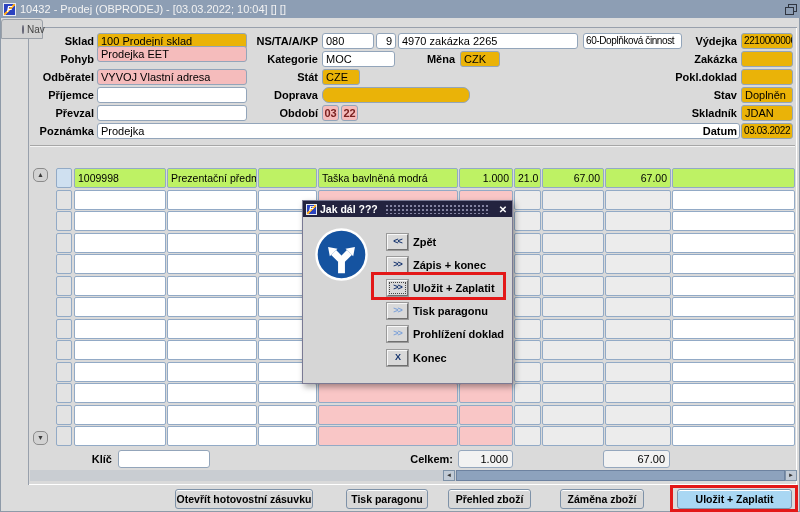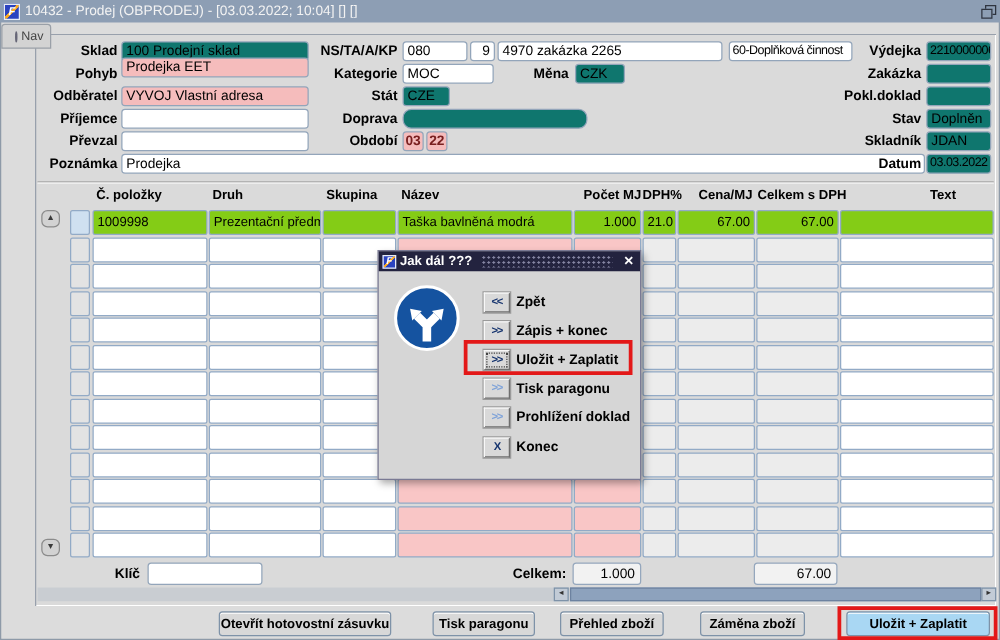--- a/index.html
+++ b/index.html
@@ -20,7 +20,7 @@
   
   #navtab{position:absolute;left:1px;top:19px;width:40px;height:20px;background:#d3d3d3;
           border:1px solid #9aa0a8;border-radius:3px 3px 0 0;display:flex;align-items:center;gap:3px;
-          padding:0 10px;box-sizing:border-box;color:#444;font-size:10px;z-index:5;}
+          padding:0 20px;box-sizing:border-box;color:#444;font-size:10px;z-index:5;}
   .navdot{width:7px;height:7px;border-radius:50%;border:1px solid #667;background:radial-gradient(circle at 50% 50%,#556 40%,#aab 60%);}
   
   #panel{position:absolute;left:28px;top:27px;width:769px;height:458px;background:#dadada;

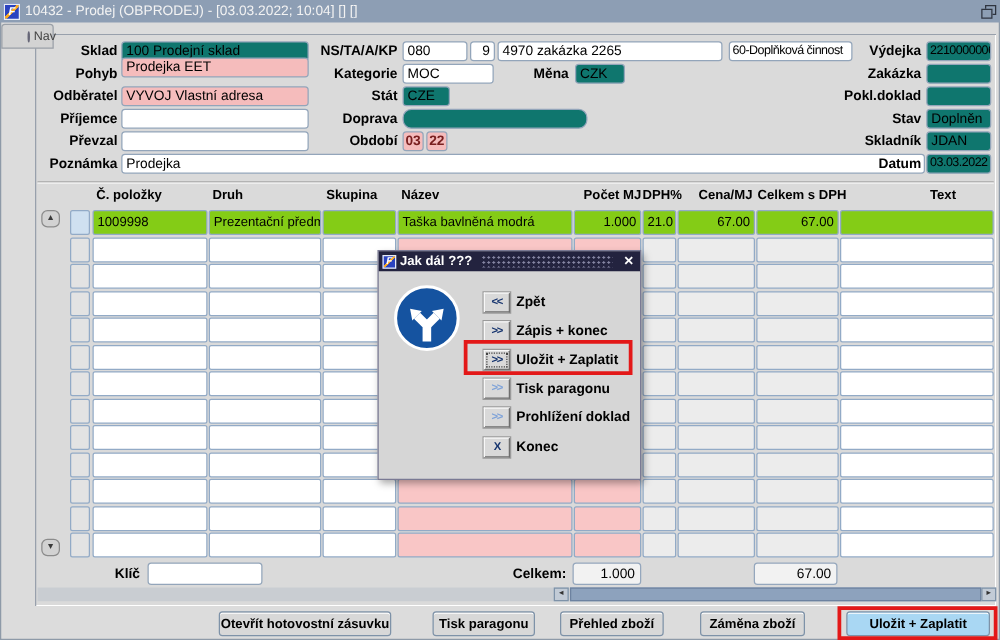--- a/index.html
+++ b/index.html
@@ -29,7 +29,7 @@
   .lbl{position:absolute;height:16px;line-height:16px;font-weight:bold;text-align:right;white-space:nowrap;}
   .fld{position:absolute;height:16px;line-height:14px;border:1px solid #93a5ba;border-radius:3px;background:#fff;
        padding:0 3px;box-sizing:border-box;white-space:nowrap;overflow:hidden;}
-  .fld.gray{background:#0f766e;}
+  .fld.gray{background:#eab308;}
   .fld.pink{background:#f5bcbc;}
   .fld.num{text-align:right;}
   .tight{font-size:10px;letter-spacing:-0.4px;padding:0 2px;}

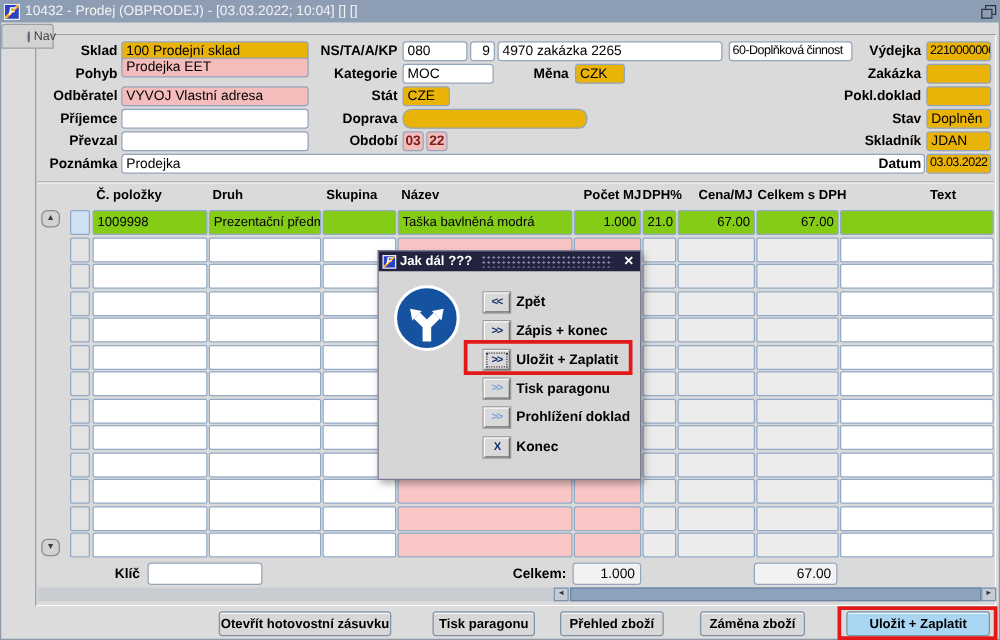--- a/index.html
+++ b/index.html
@@ -148,17 +148,6 @@
 
   <div class="hsep"></div>
 
-  <div class="thead">
-    <span style="left:21px">Č. položky</span>
-    <span style="left:114px">Druh</span>
-    <span style="left:205px">Skupina</span>
-    <span style="left:265px">Název</span>
-    <span style="left:403px;width:54px;text-align:right">Počet MJ</span>
-    <span style="left:458px">DPH%</span>
-    <span style="left:486px;width:60px;text-align:right">Cena/MJ</span>
-    <span style="left:550px">Celkem s DPH</span>
-    <span style="left:688px">Text</span>
-  </div>
 
   <div class="vscrollbtn" style="left:33px;top:168px"><span>▲</span></div>
   <div class="vscrollbtn" style="left:33px;top:431px"><span>▼</span></div>

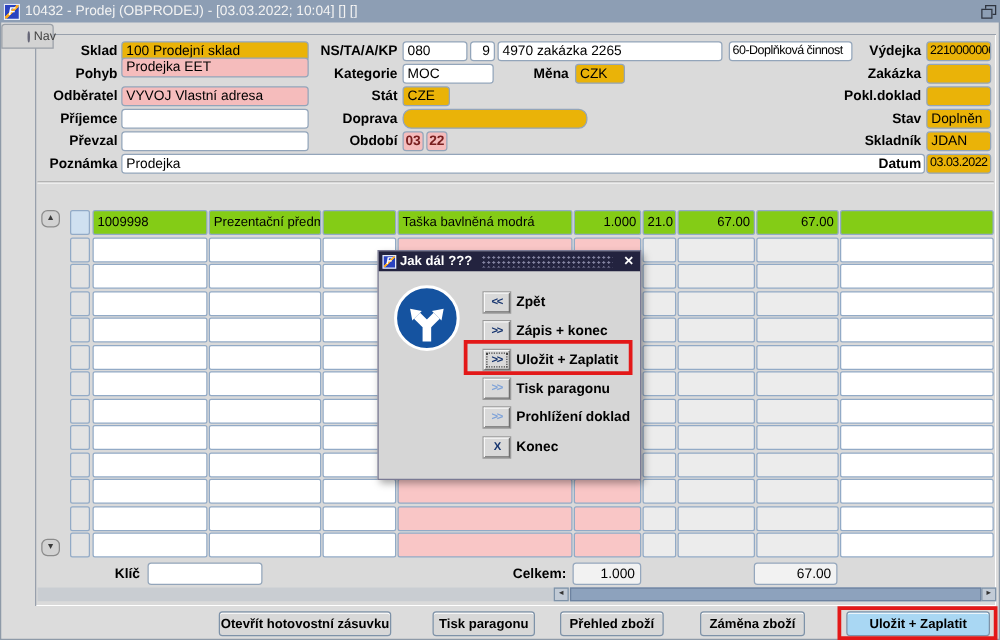--- a/index.html
+++ b/index.html
@@ -46,7 +46,7 @@
   .c4{left:262px;width:140px;} .c5{left:403px;width:54px;} .c6{left:458px;width:27px;}
   .c7{left:486px;width:62px;} .c8{left:549px;width:66px;} .c9{left:616px;width:123px;}
   .cell.pk{background:#f9c6c6;} .cell.gy{background:#ececec;}
-  .rsel .cell{background:#84cc16;} .rsel .cell.sel{background:#cfe0f0;}
+  .rsel .cell{background:#bef264;} .rsel .cell.sel{background:#cfe0f0;}
   .numc{text-align:right;}
   .vscrollbtn{position:absolute;width:15px;height:14px;background:#d2d2d2;border:1px solid #8b8b8b;border-radius:5px;
               font-size:7px;line-height:12px;text-align:center;color:#3a3a3a;box-sizing:border-box;}

